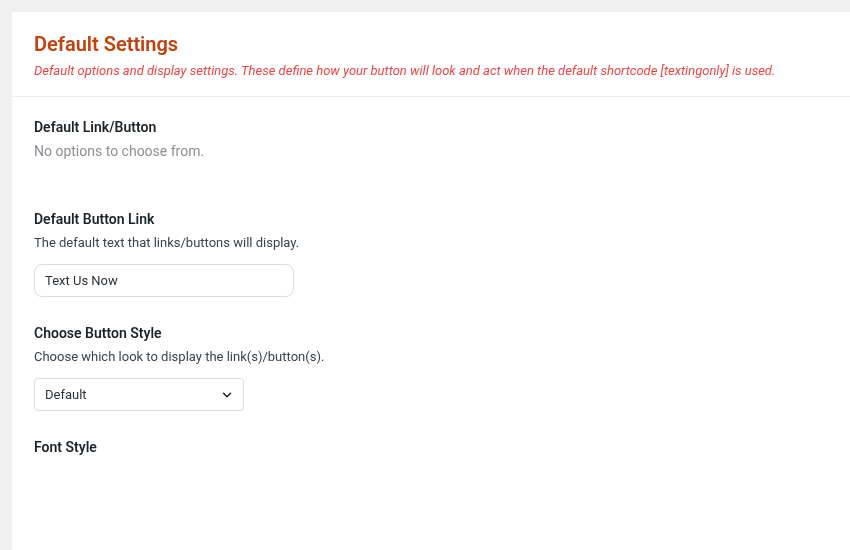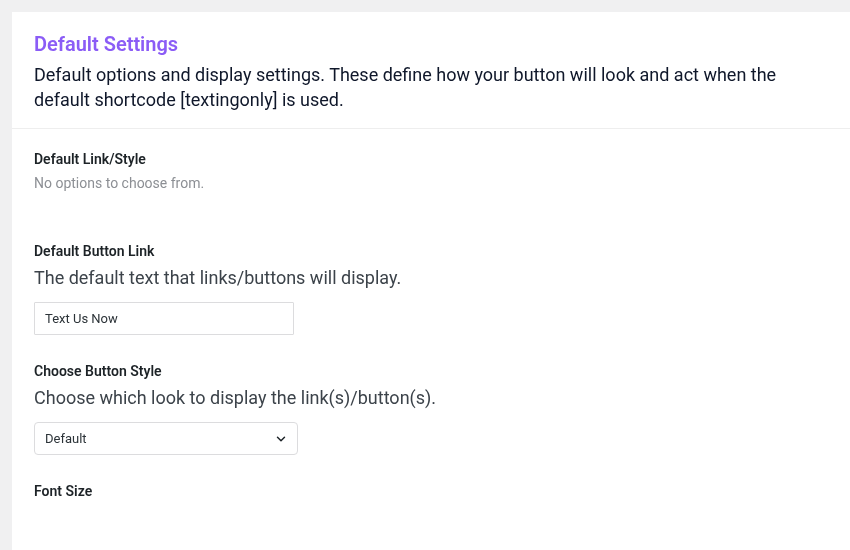--- a/index.html
+++ b/index.html
@@ -27,7 +27,7 @@
     .panel-title {
       font-size: 20px;
       font-weight: 600;
-      color: #8b5cf6;
+      color: #c2410c;
       margin-bottom: 6px;
     }
     .panel-desc {

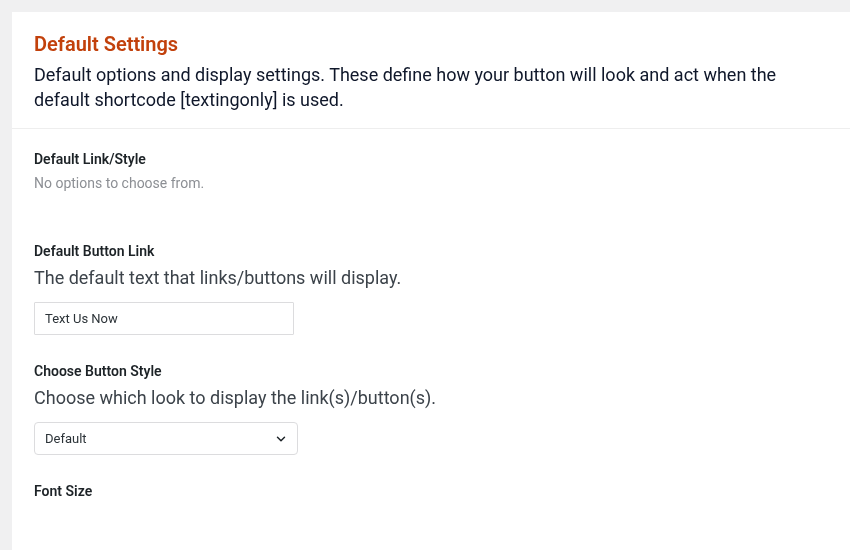--- a/index.html
+++ b/index.html
@@ -31,9 +31,10 @@
       margin-bottom: 6px;
     }
     .panel-desc {
-      font-size: 18px;
-      color: #0f172a;
+      font-size: 13px;
+      color: #ef4444;
       line-height: 1.4;
+      font-style: italic;
     }
     .section {
       padding: 22px 22px 10px 22px;

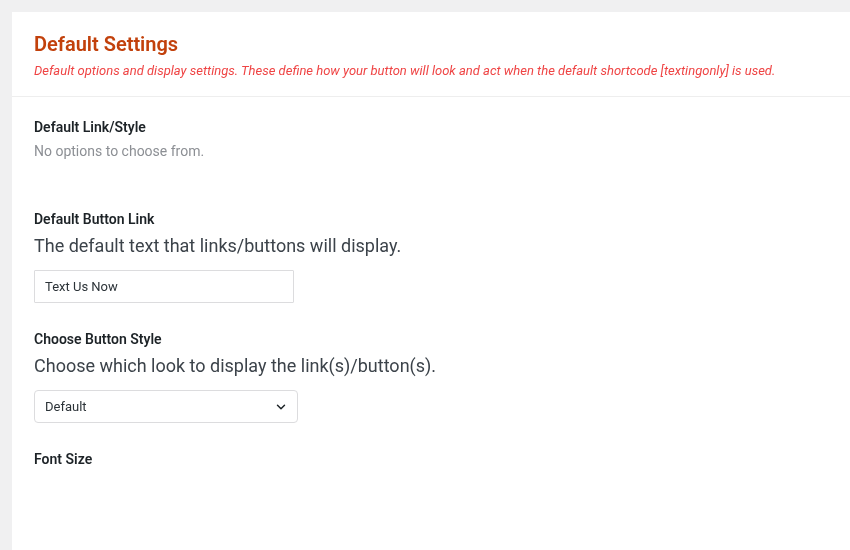--- a/index.html
+++ b/index.html
@@ -112,7 +112,7 @@
   </div>
 
   <div class="section">
-    <div class="section-title">Default Link/Style</div>
+    <div class="section-title">Default Link/Button</div>
     <div class="section-muted gap-lg">No options to choose from.</div>
   </div>
 

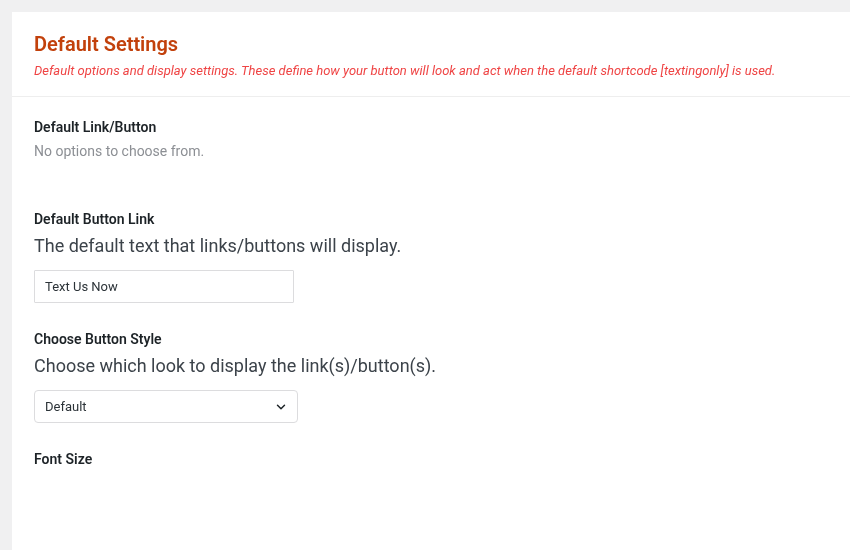--- a/index.html
+++ b/index.html
@@ -49,7 +49,7 @@
       margin-bottom: 8px;
     }
     .section-desc {
-      font-size: 18px;
+      font-size: 13px;
       color: #3c434a;
       margin-bottom: 14px;
     }

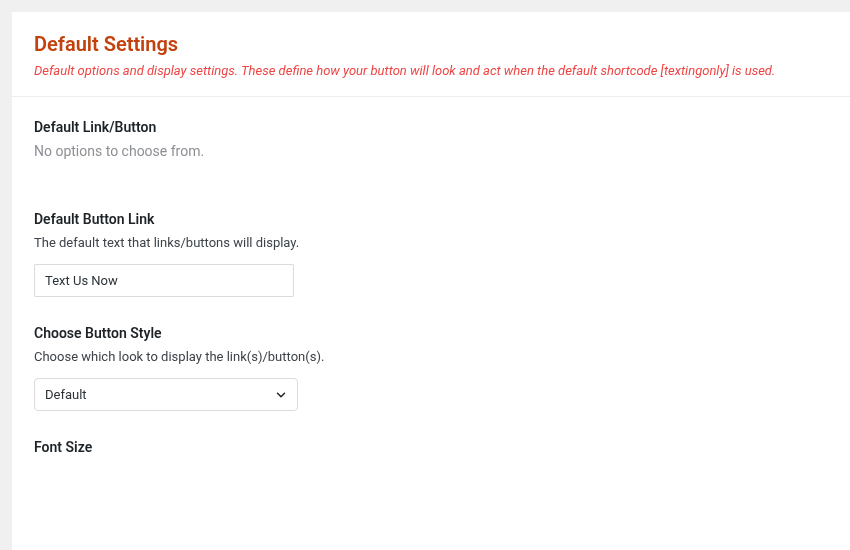--- a/index.html
+++ b/index.html
@@ -62,7 +62,7 @@
       padding: 8px 10px;
       font-size: 13px;
       border: 1px solid #dcdcde;
-      border-radius: 1px;
+      border-radius: 8px;
       color: #2c3338;
       font-family: inherit;
       outline: none;

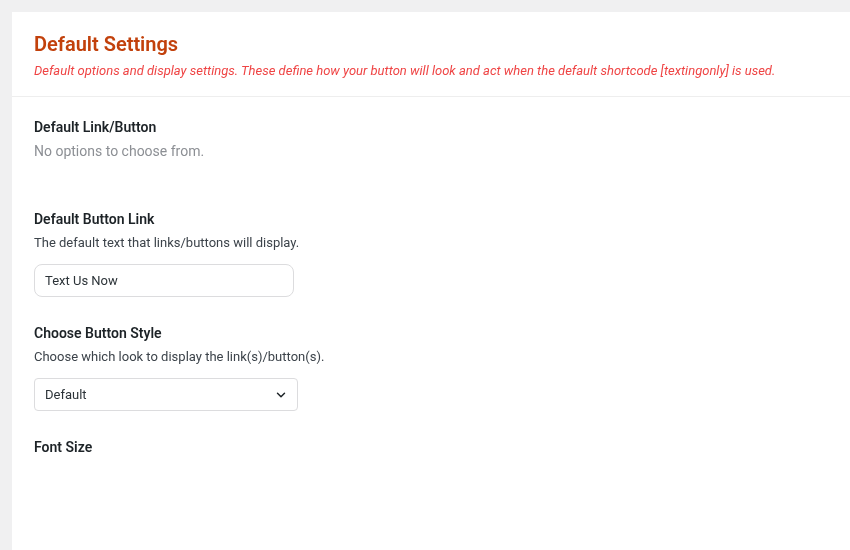--- a/index.html
+++ b/index.html
@@ -70,7 +70,7 @@
     }
     .select-wrap {
       position: relative;
-      width: 264px;
+      width: 210px;
     }
     .select-input {
       width: 100%;

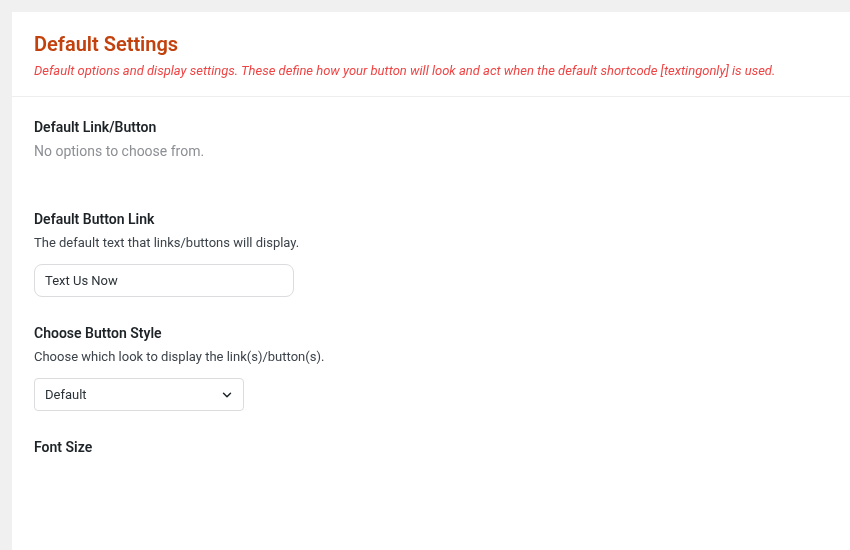--- a/index.html
+++ b/index.html
@@ -138,7 +138,7 @@
   </div>
 
   <div class="section">
-    <div class="section-title">Font Size</div>
+    <div class="section-title">Font Style</div>
   </div>
 
 </div>

